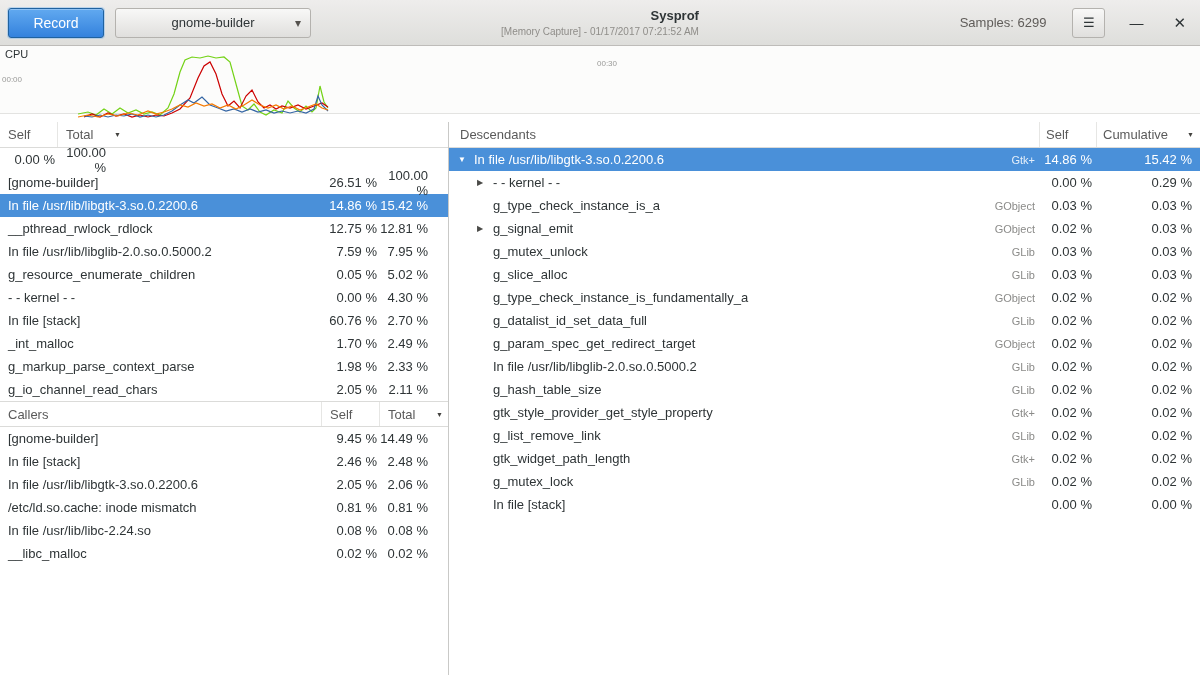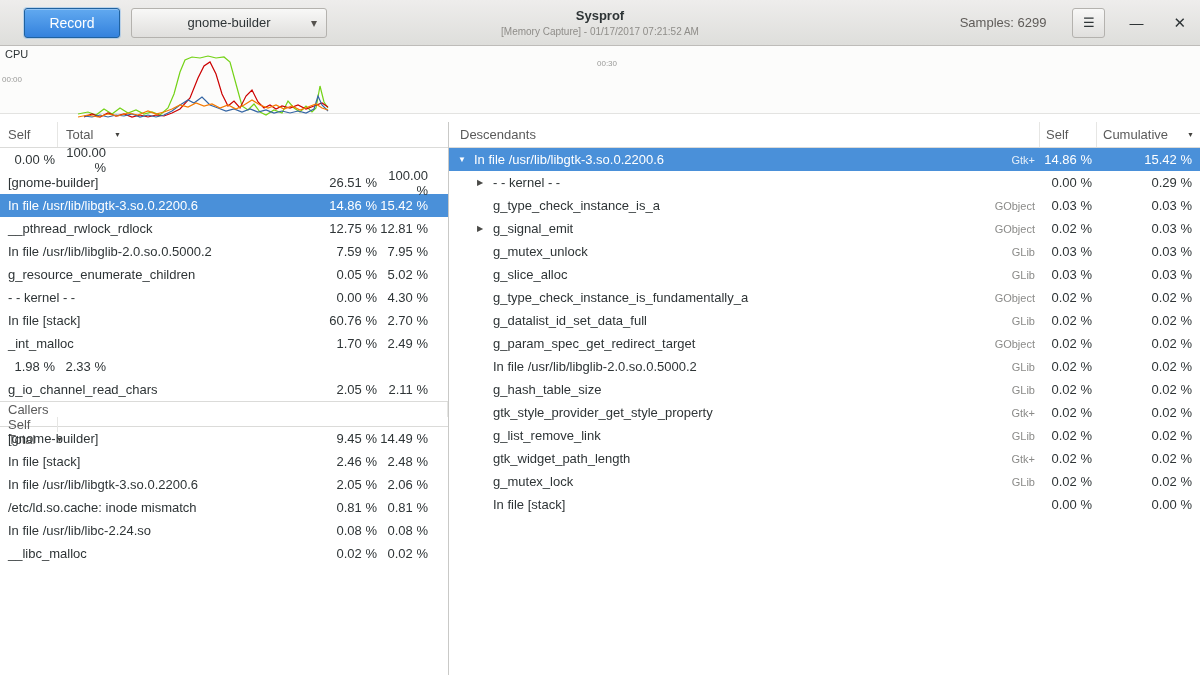--- a/index.html
+++ b/index.html
@@ -9,7 +9,7 @@
   
   .headerbar { position: absolute; top: 0; left: 0; width: 1200px; height: 46px;
     background: linear-gradient(to bottom, #eeedec, #dededb);
-    border-bottom: 1px solid #bebcb9; display: flex; align-items: center; padding: 0 14px 0 24px; }
+    border-bottom: 1px solid #bebcb9; display: flex; align-items: center; padding: 0 14px 0 8px; }
   .btn { border: 1px solid #b4b2ae; border-radius: 3px;
     background: linear-gradient(to bottom, #f8f8f7, #e0dfdd); height: 30px;
     display: flex; align-items: center; justify-content: center; color: #2e3436; font-size: 13px; cursor: default; }

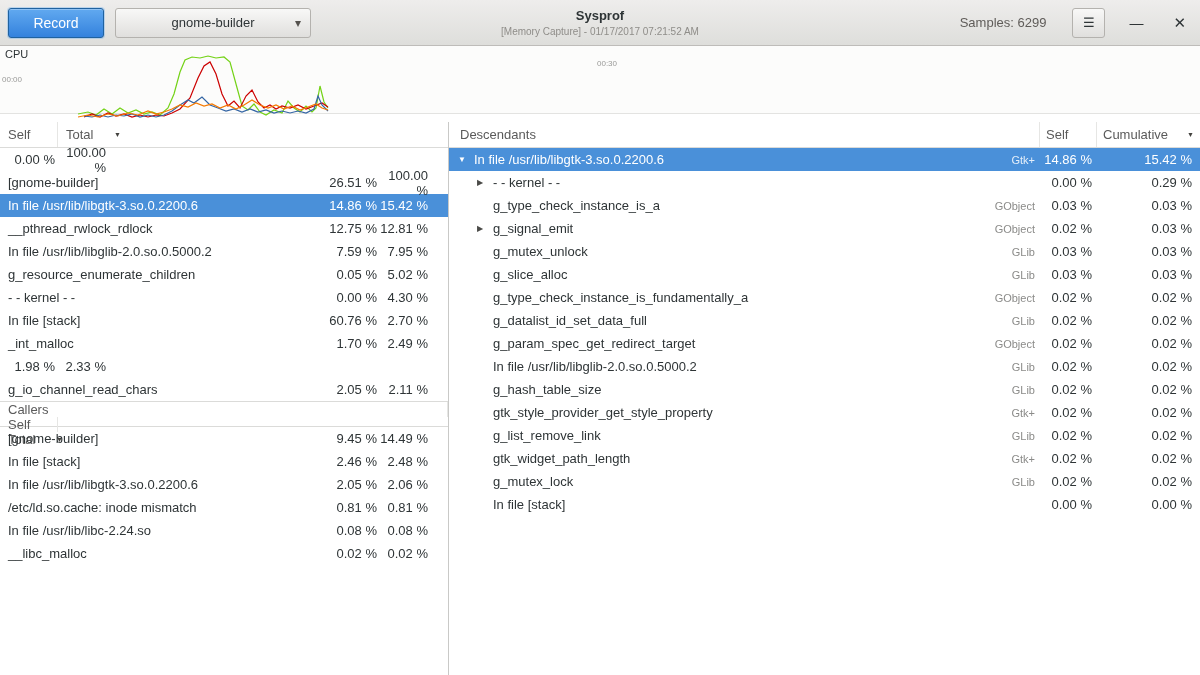--- a/index.html
+++ b/index.html
@@ -19,7 +19,7 @@
   .profile-btn { width: 196px; position: relative; }
   .profile-btn .arrow { position: absolute; right: 9px; top: 7px; font-size: 12px; color: #55524e; }
   .title-block { position: absolute; left: 50%; top: 8px; transform: translateX(-50%); text-align: center; }
-  .title { font-size: 13px; font-weight: bold; color: #2e3436; }
+  .title { font-size: 13px; font-weight: bold; color: #2e3436; text-align: right; }
   .subtitle { font-size: 10px; color: #8f8d89; margin-top: 3px; }
   .samples { margin-left: auto; font-size: 13px; color: #5f5c59; }
   .menu-btn { width: 33px; margin-left: 26px; font-size: 13px; }

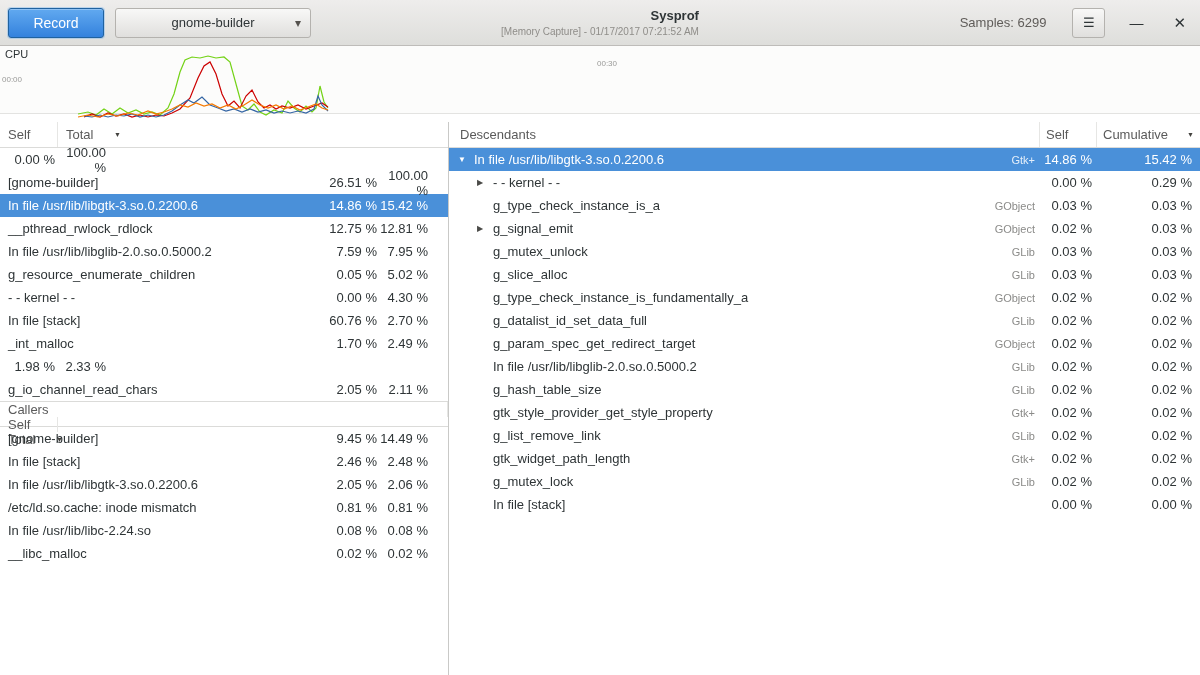--- a/index.html
+++ b/index.html
@@ -163,6 +163,7 @@
         <span class="fn-total">2.49 %</span>
       </div>
       <div class="row">
+        <span class="fn-name">g_markup_parse_context_parse</span>
         <span class="fn-self">1.98 %</span>
         <span class="fn-total">2.33 %</span>
       </div>

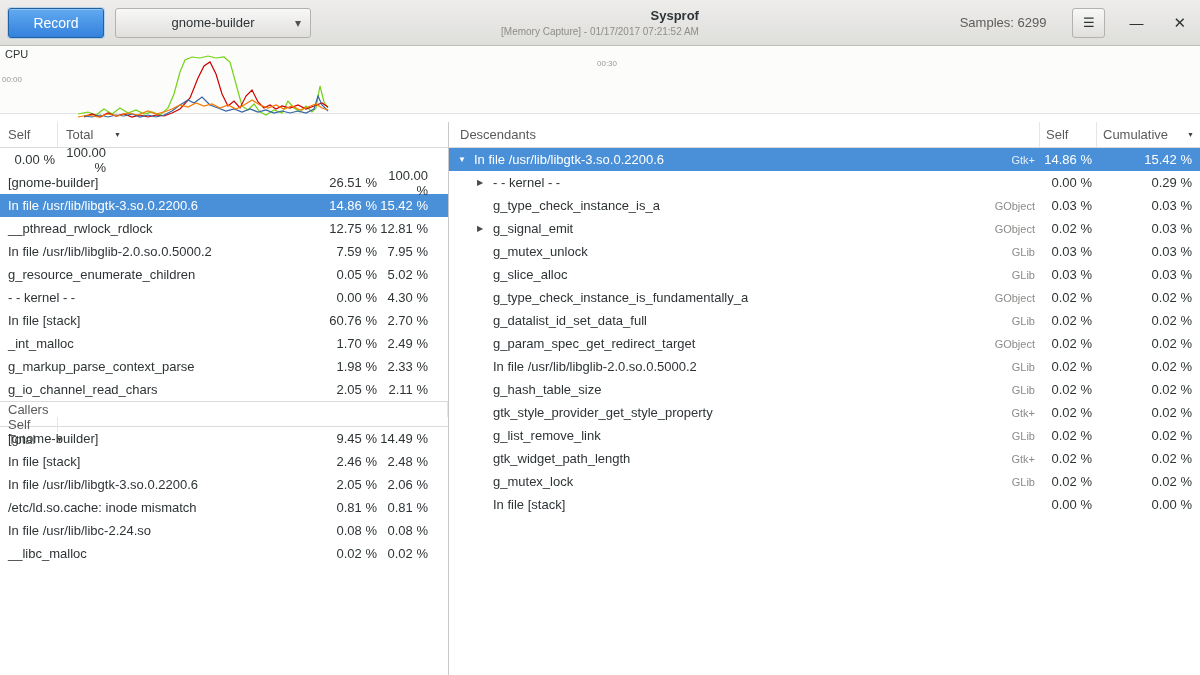--- a/index.html
+++ b/index.html
@@ -43,7 +43,7 @@
 
   .thead { display: flex; height: 26px; background: #fff; border-bottom: 1px solid #dbdbd9;
     color: #5a5a5a; font-size: 13px; }
-  .callers-head { border-top: 1px solid #dbdbd9; flex-direction: column; }
+  .callers-head { border-top: 1px solid #dbdbd9; }
   .th { display: flex; align-items: center; height: 100%; }
   .th-name  { flex: 1; padding-left: 8px; border-right: 1px solid #e6e6e4; }
   .th-self  { width: 58px; padding-left: 8px; border-right: 1px solid #e6e6e4; }

